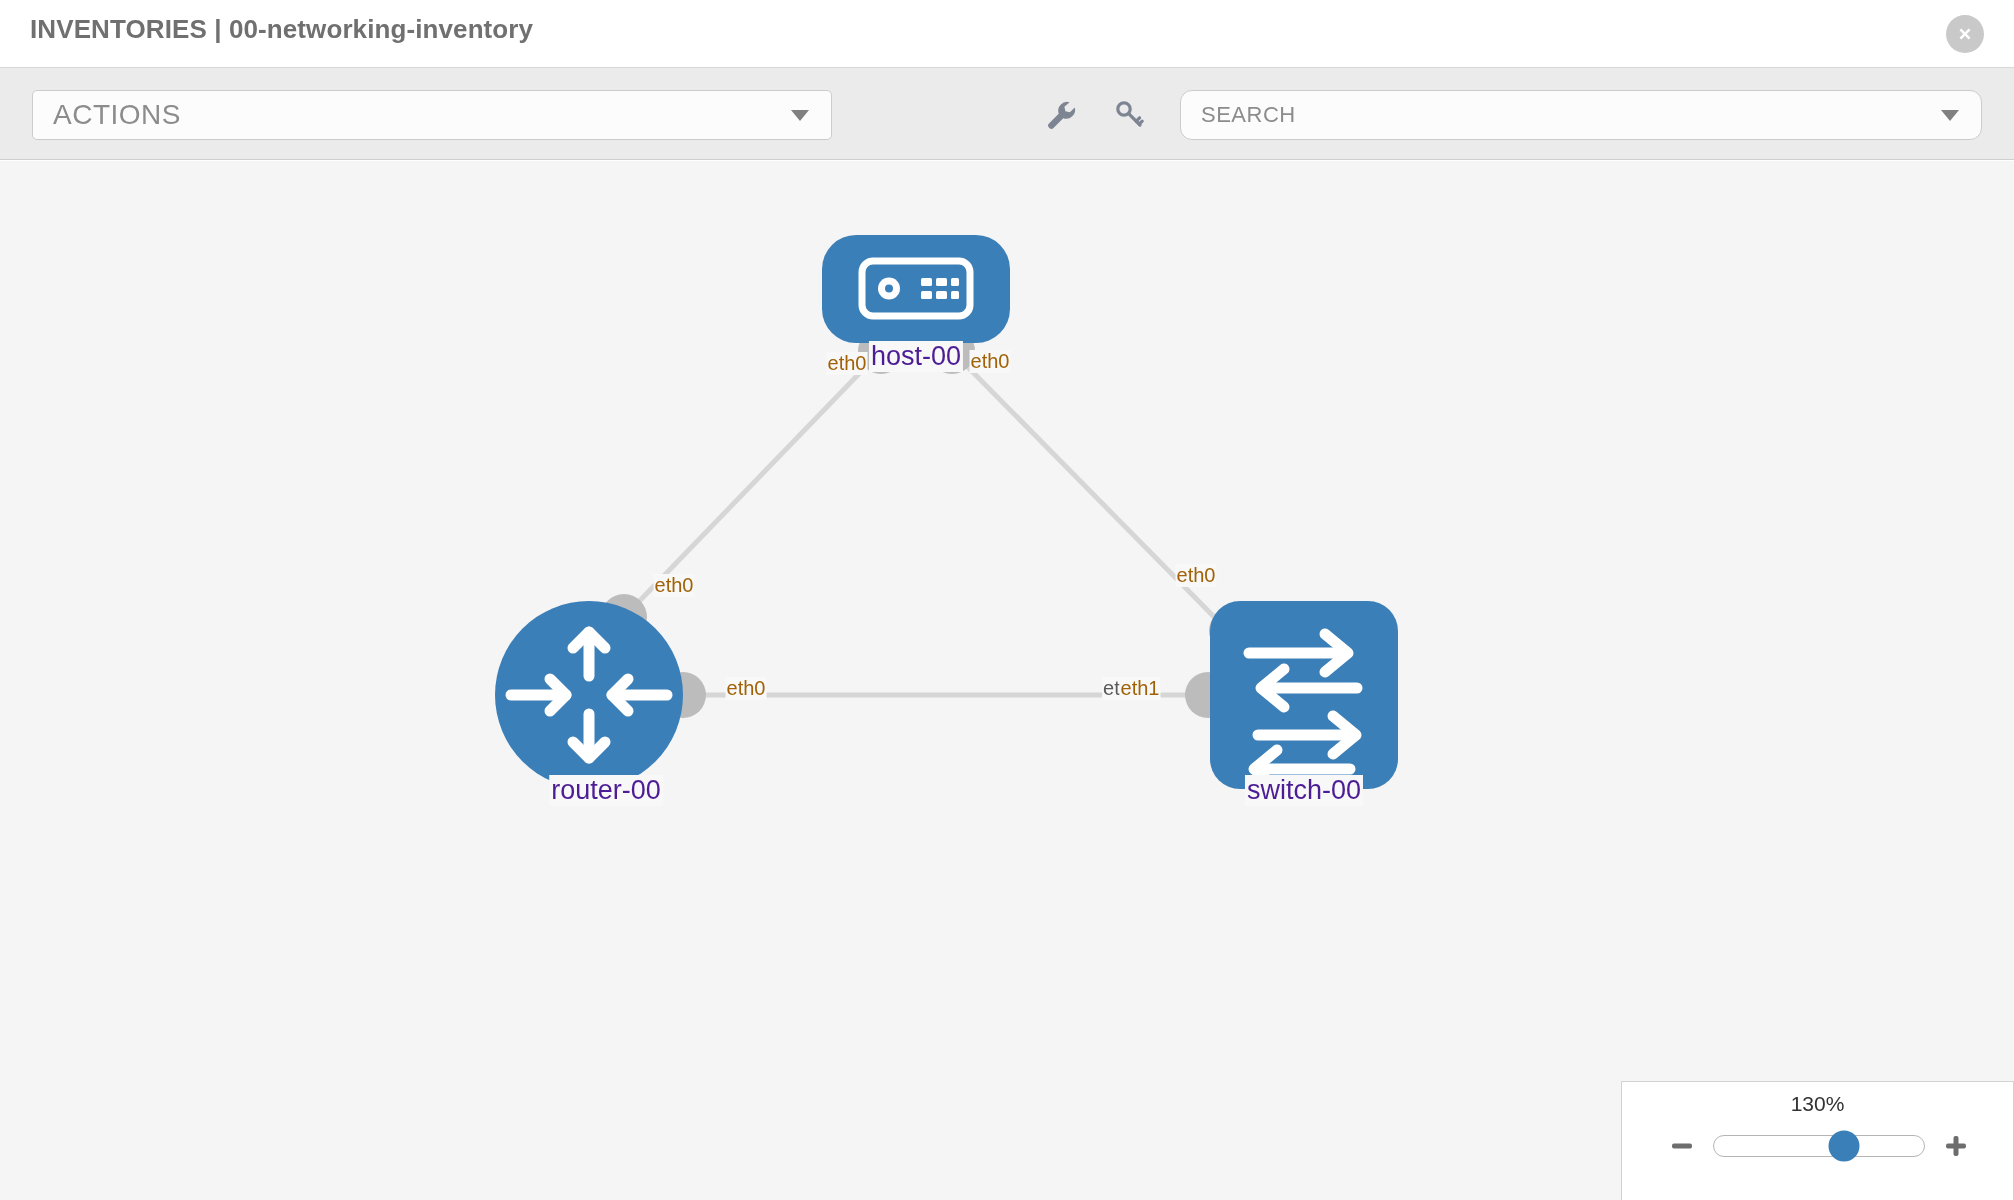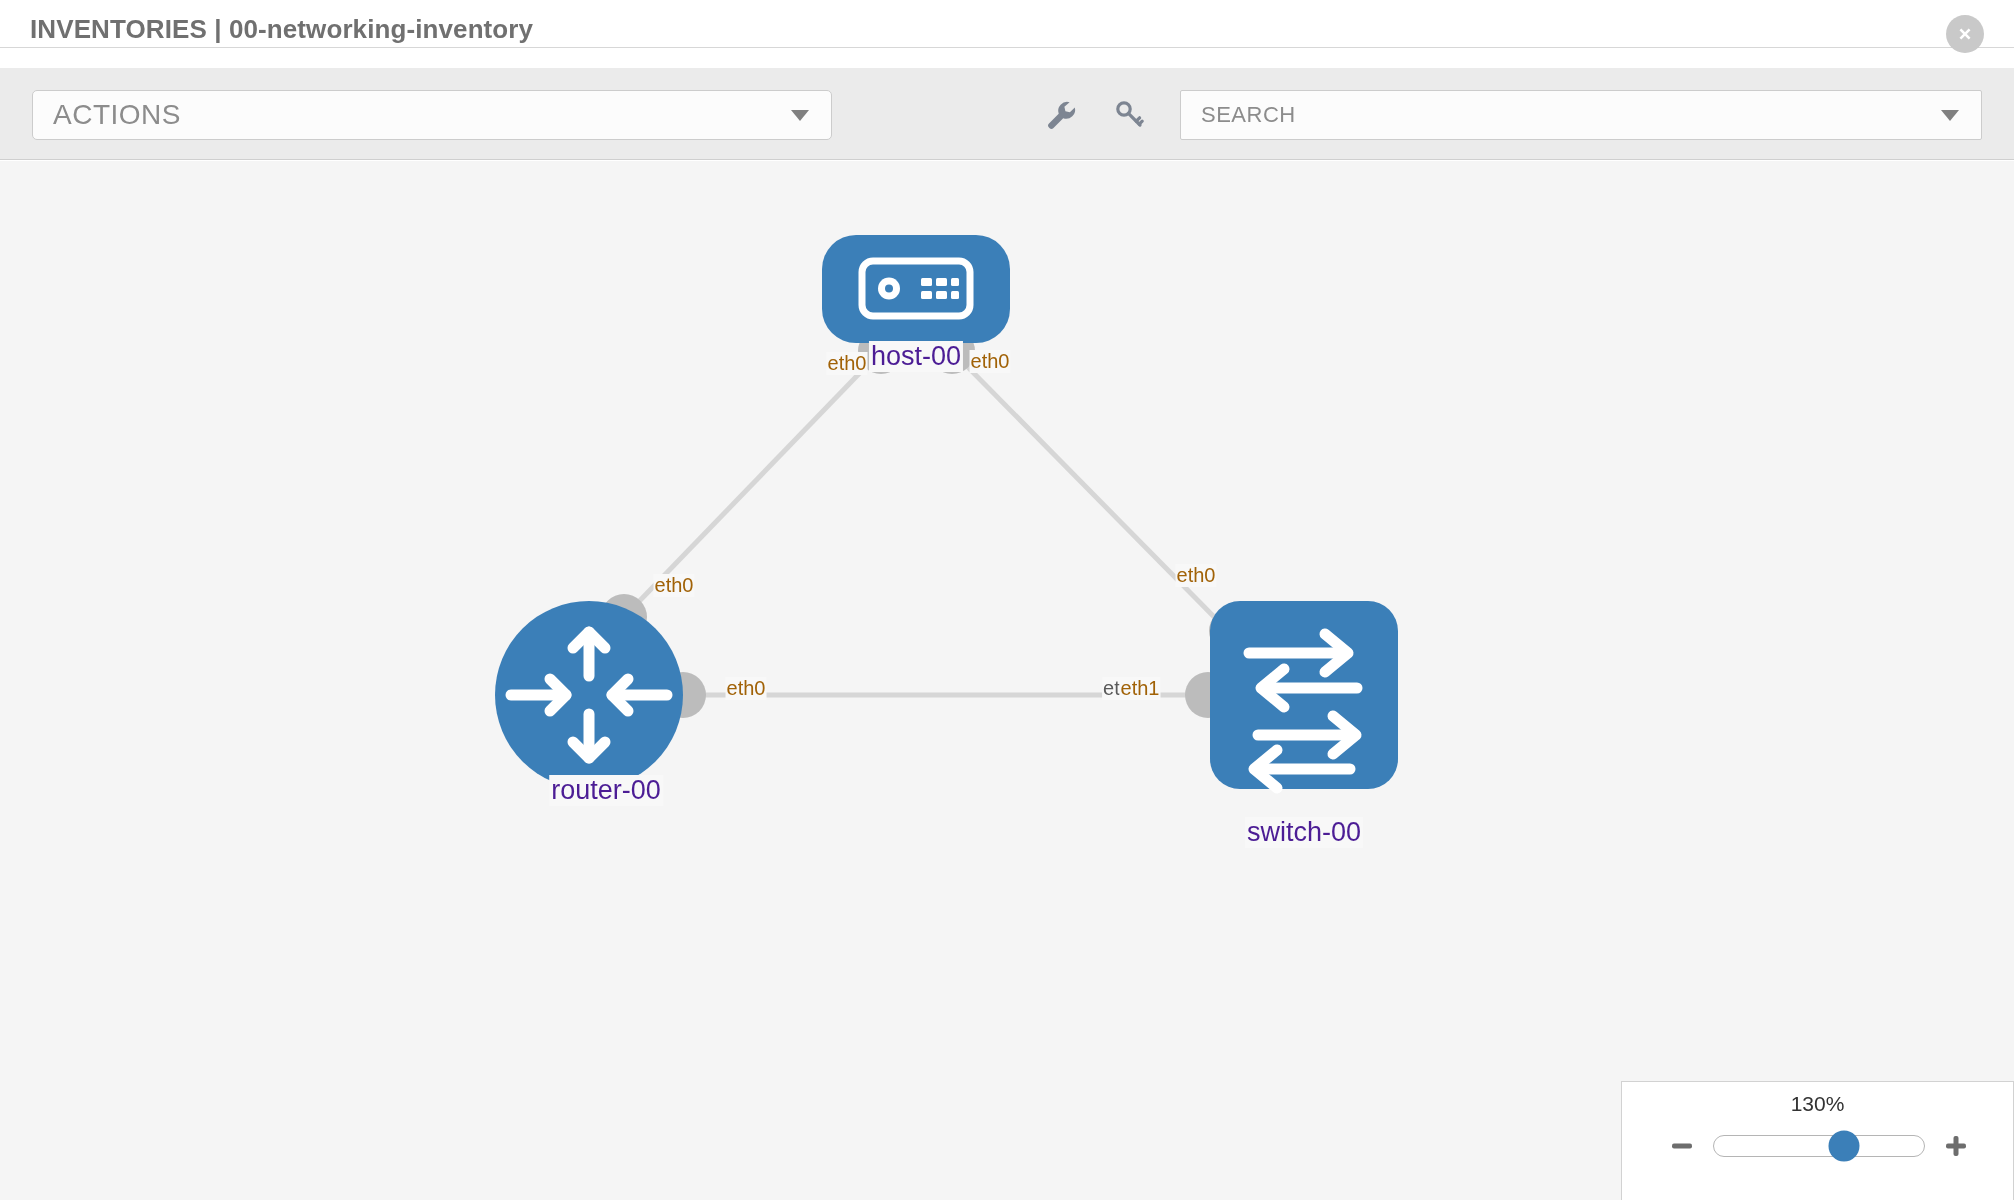--- a/index.html
+++ b/index.html
@@ -24,7 +24,7 @@
     position: absolute;
     top: 0; left: 0;
     width: 2014px;
-    height: 48px;
+    height: 68px;
     background: #ffffff;
     border-bottom: 1px solid #d7d7d7;
   }

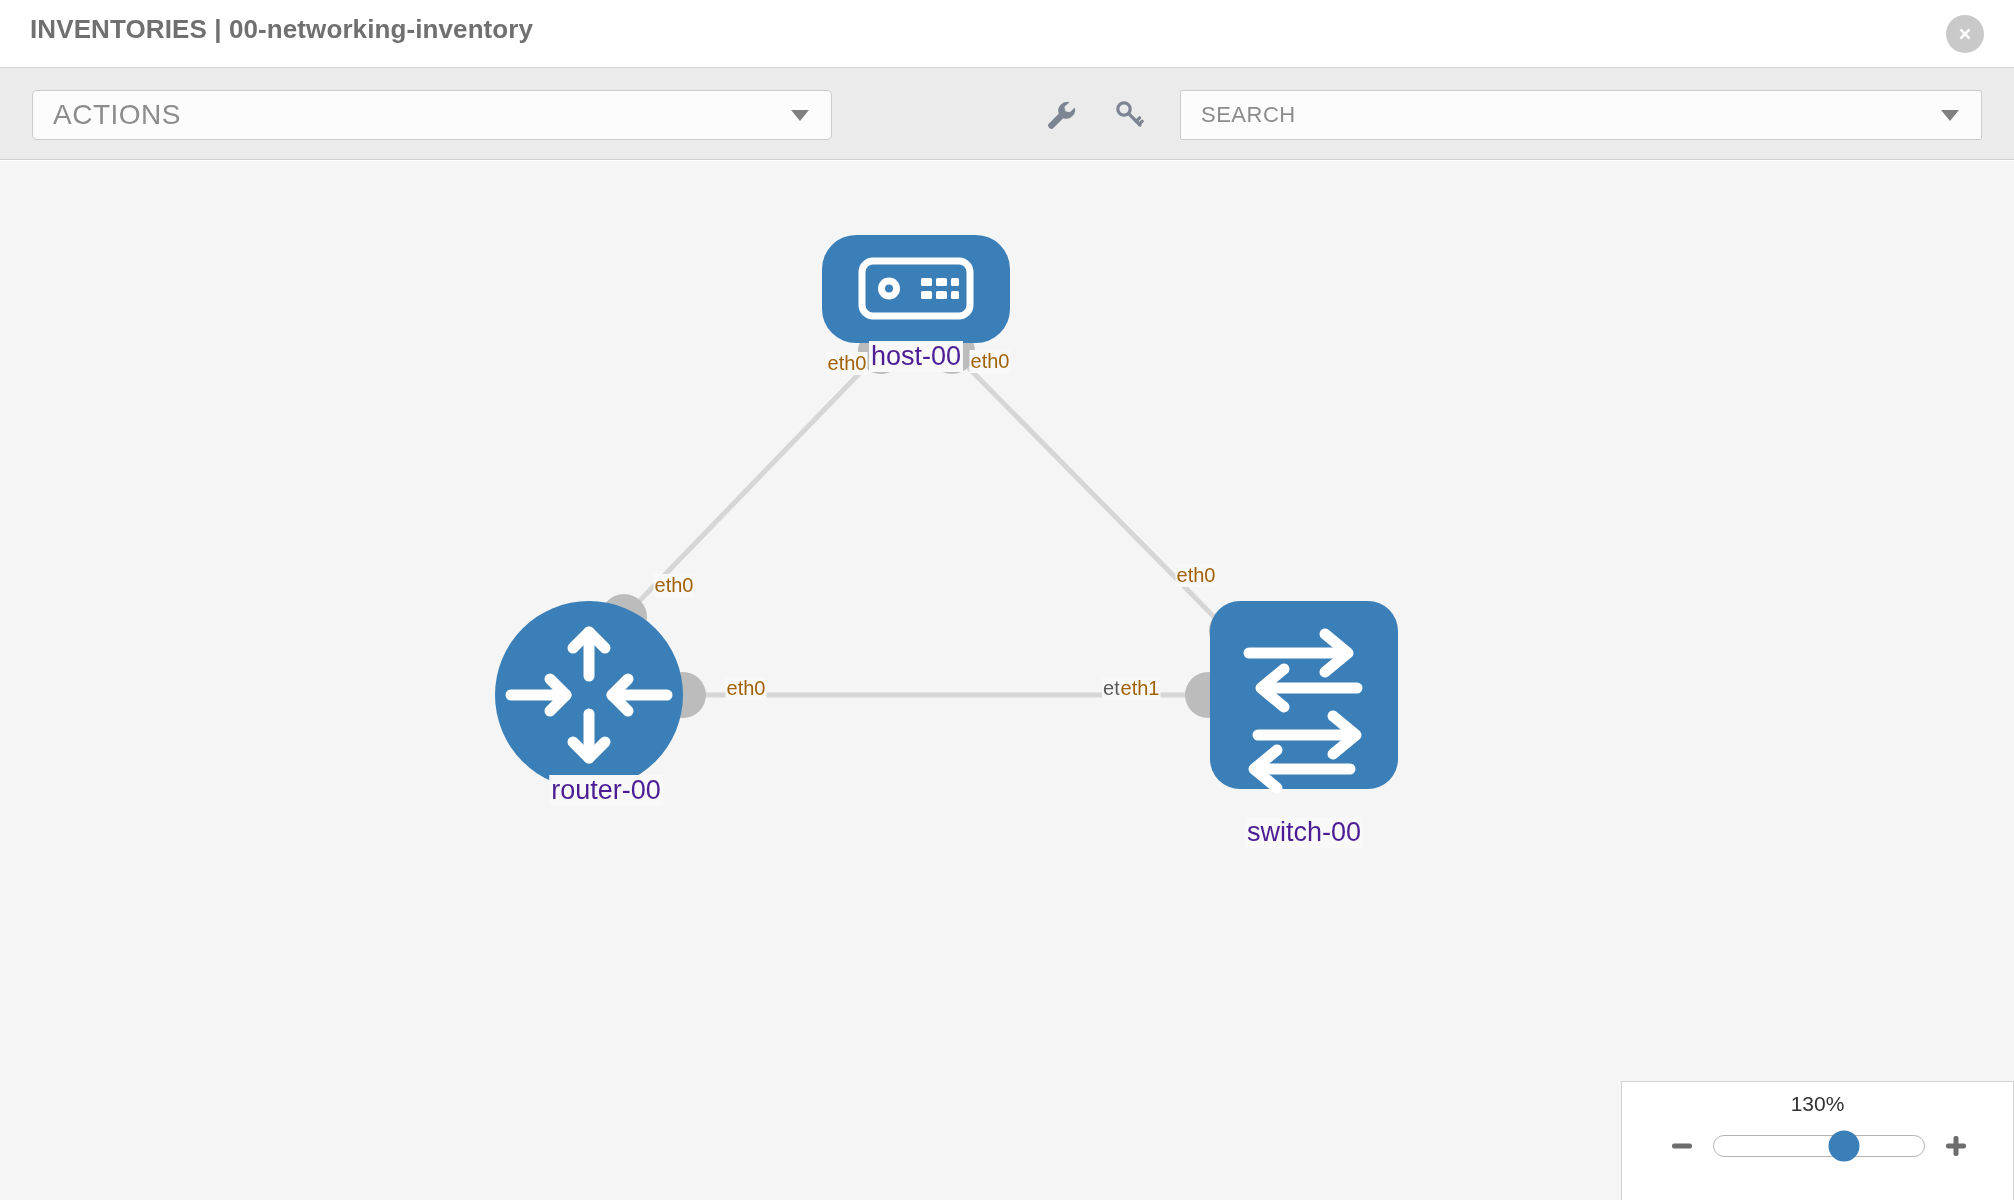--- a/index.html
+++ b/index.html
@@ -104,7 +104,7 @@
     width: 802px; height: 50px;
     background: #fcfcfc;
     border: 1px solid #ccc;
-    border-radius: 2px;
+    border-radius: 12px;
     display: flex;
     align-items: center;
     cursor: text;

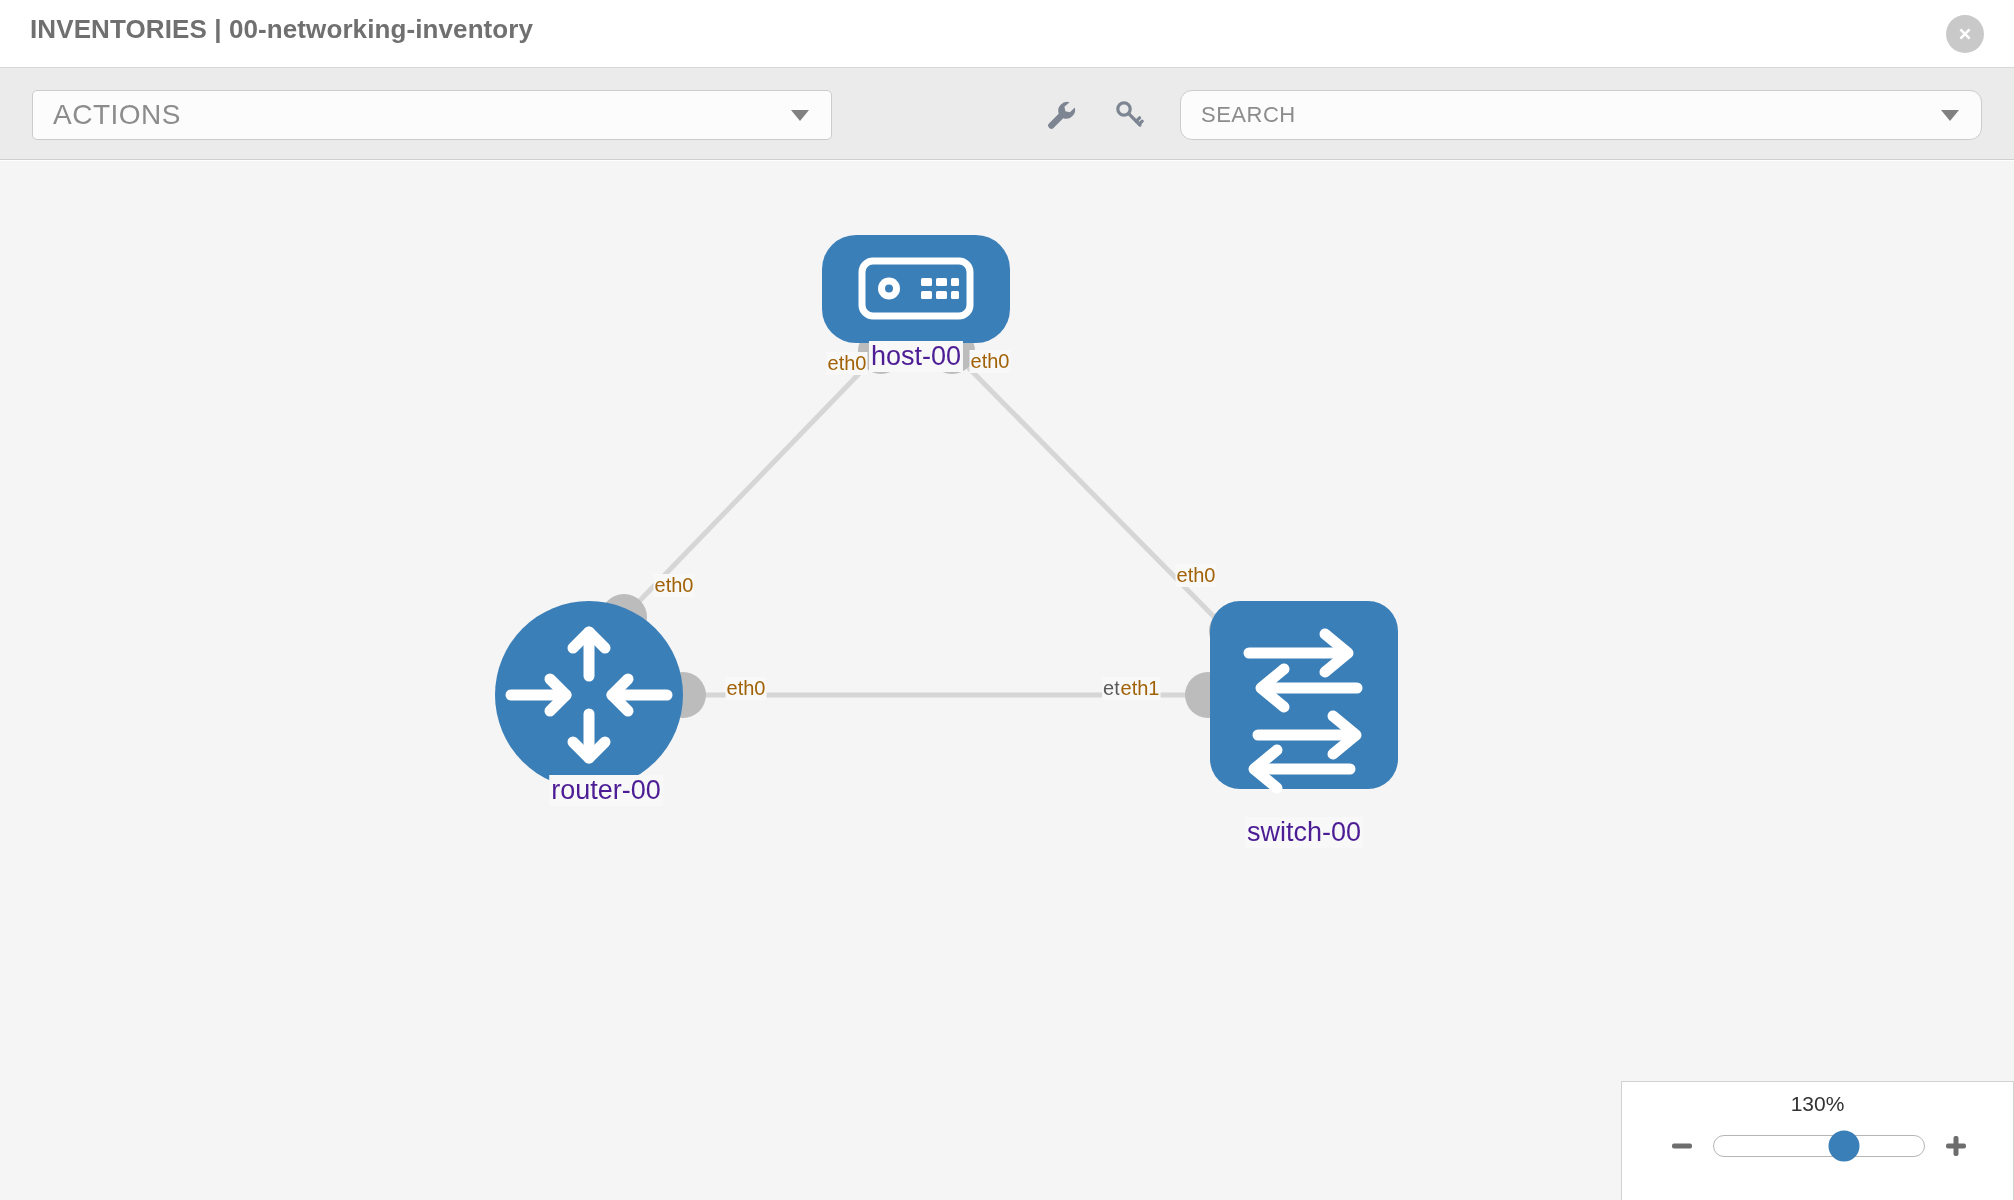--- a/index.html
+++ b/index.html
@@ -341,7 +341,7 @@
 
     <span class="node-label" style="left:916px; top:180px;">host-00</span>
     <span class="node-label" style="left:606px; top:614px;">router-00</span>
-    <span class="node-label" style="left:1304px; top:614px;margin-top:42px;">switch-00</span>
+    <span class="node-label" style="left:1304px; top:614px;">switch-00</span>
 
     <div class="zoom-panel" style="left:1621px; top:920px;">
       <div class="zoom-value">130%</div>

